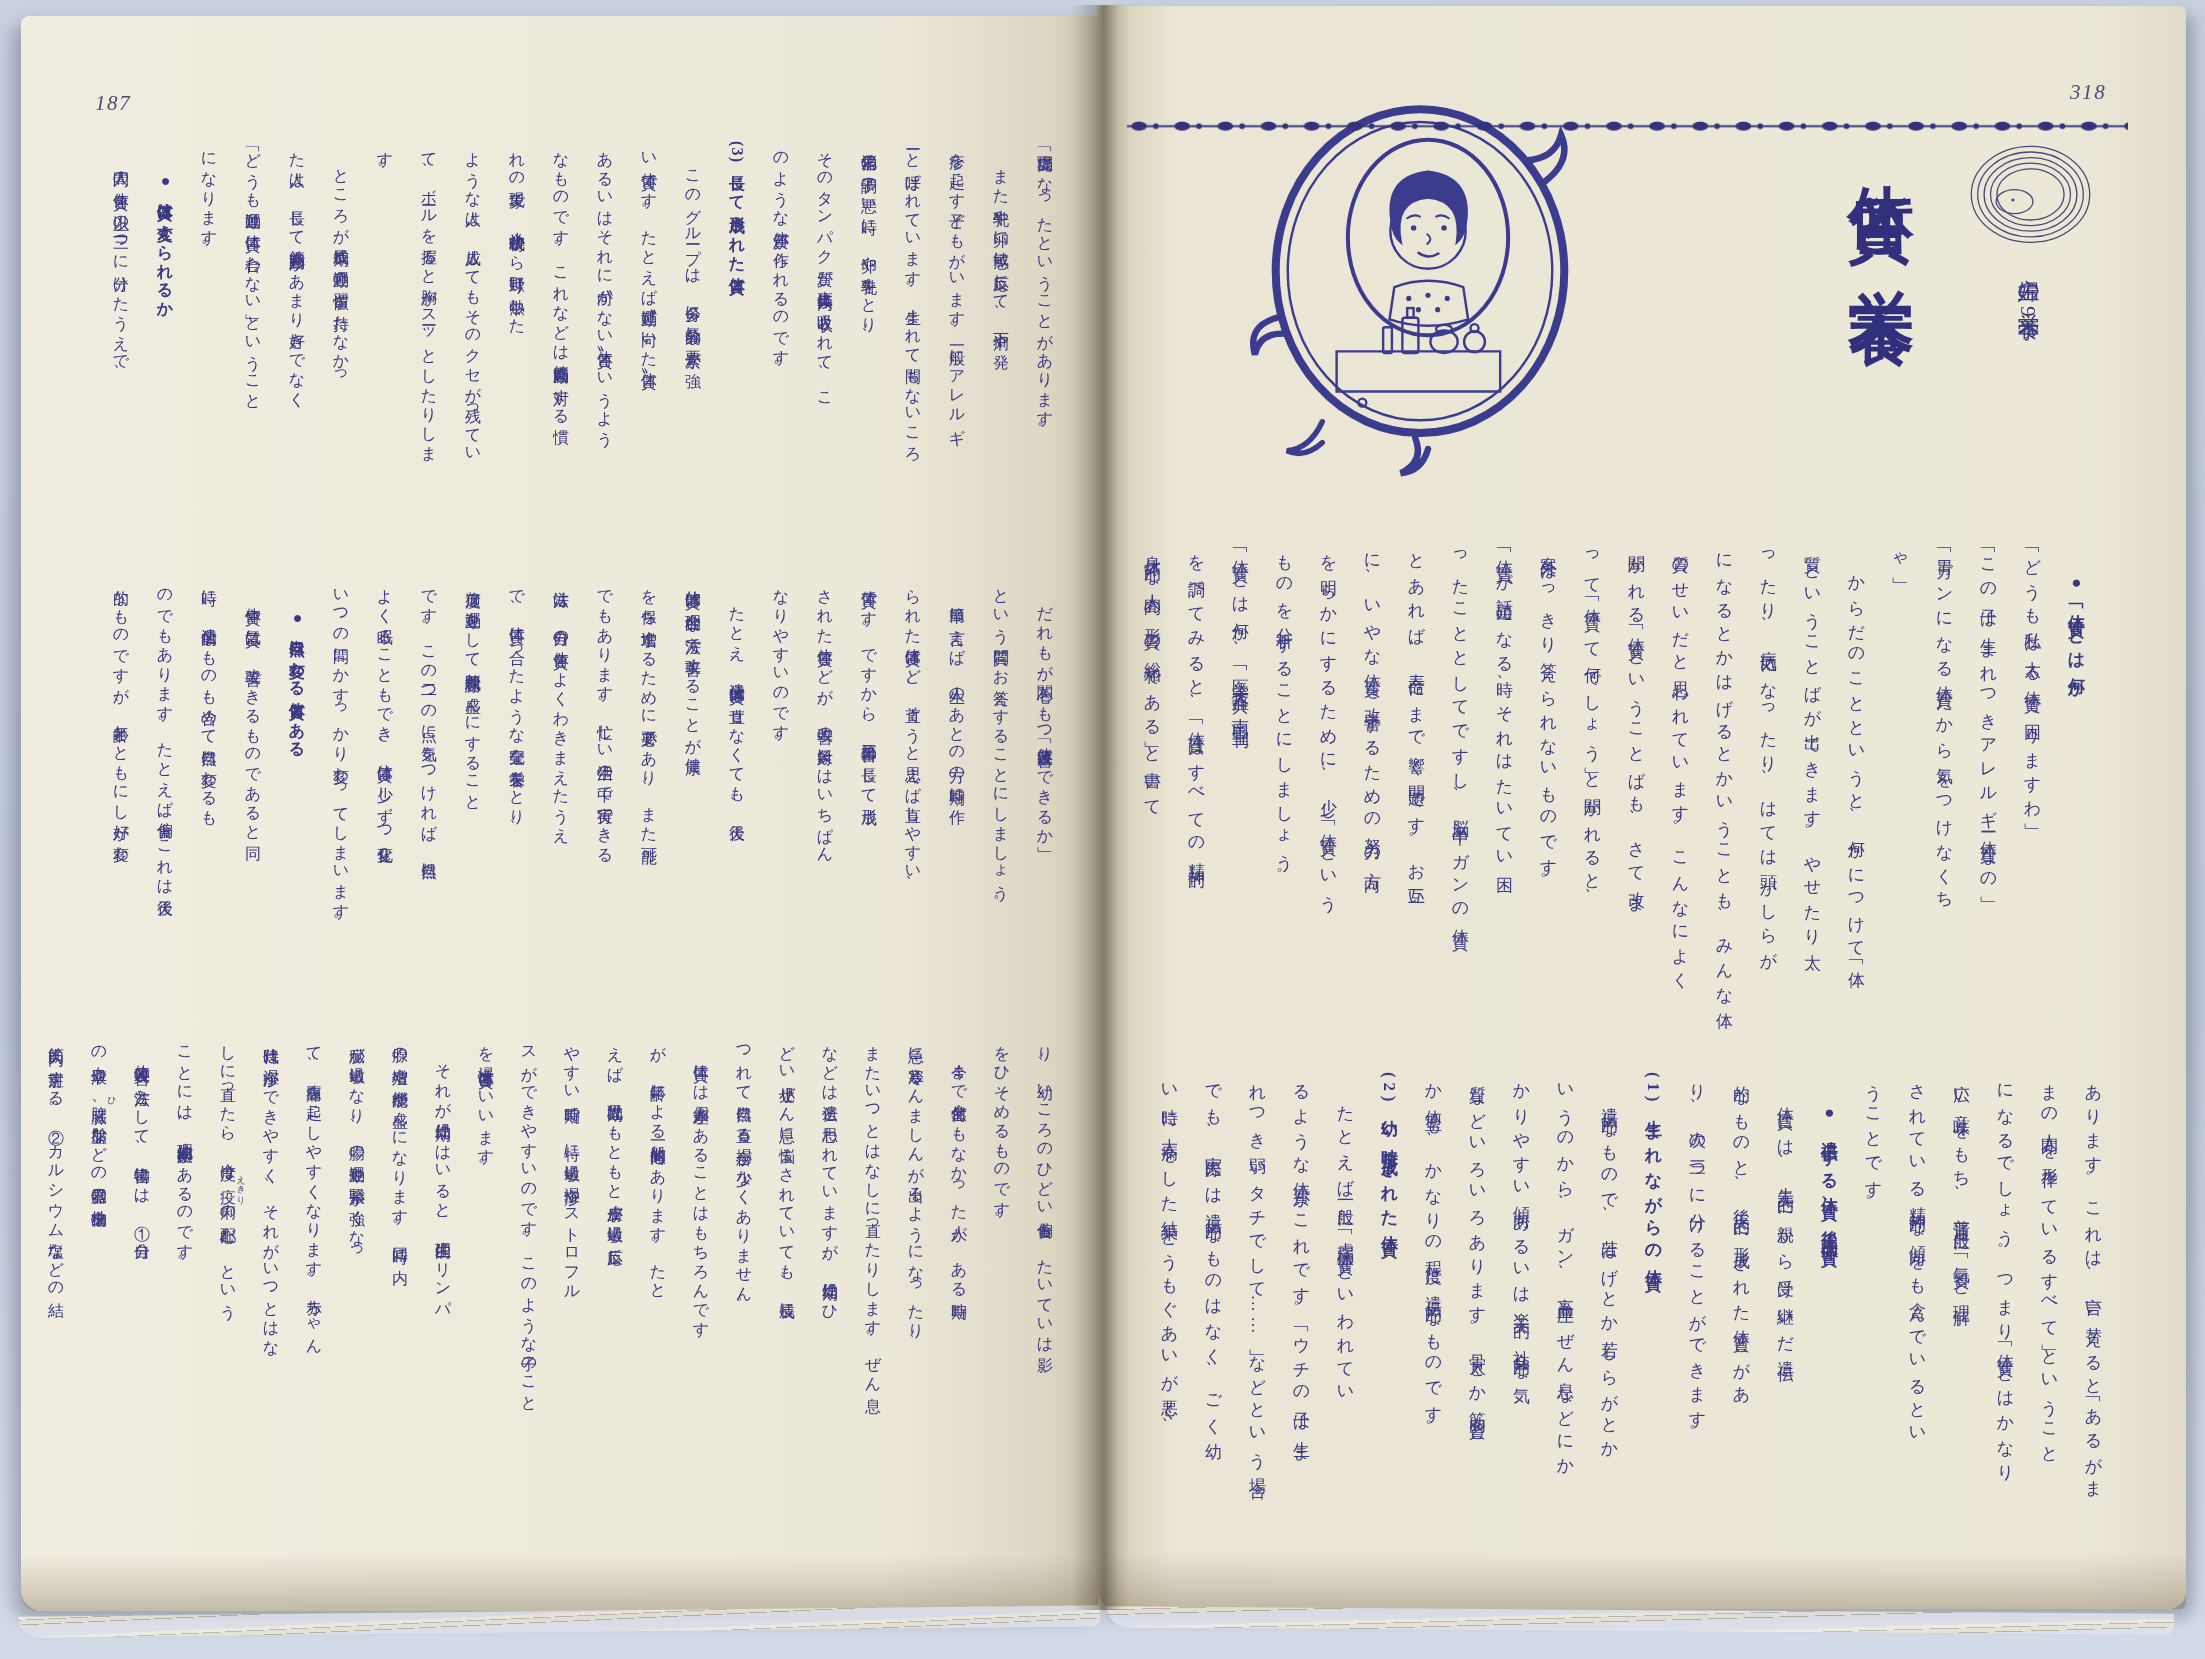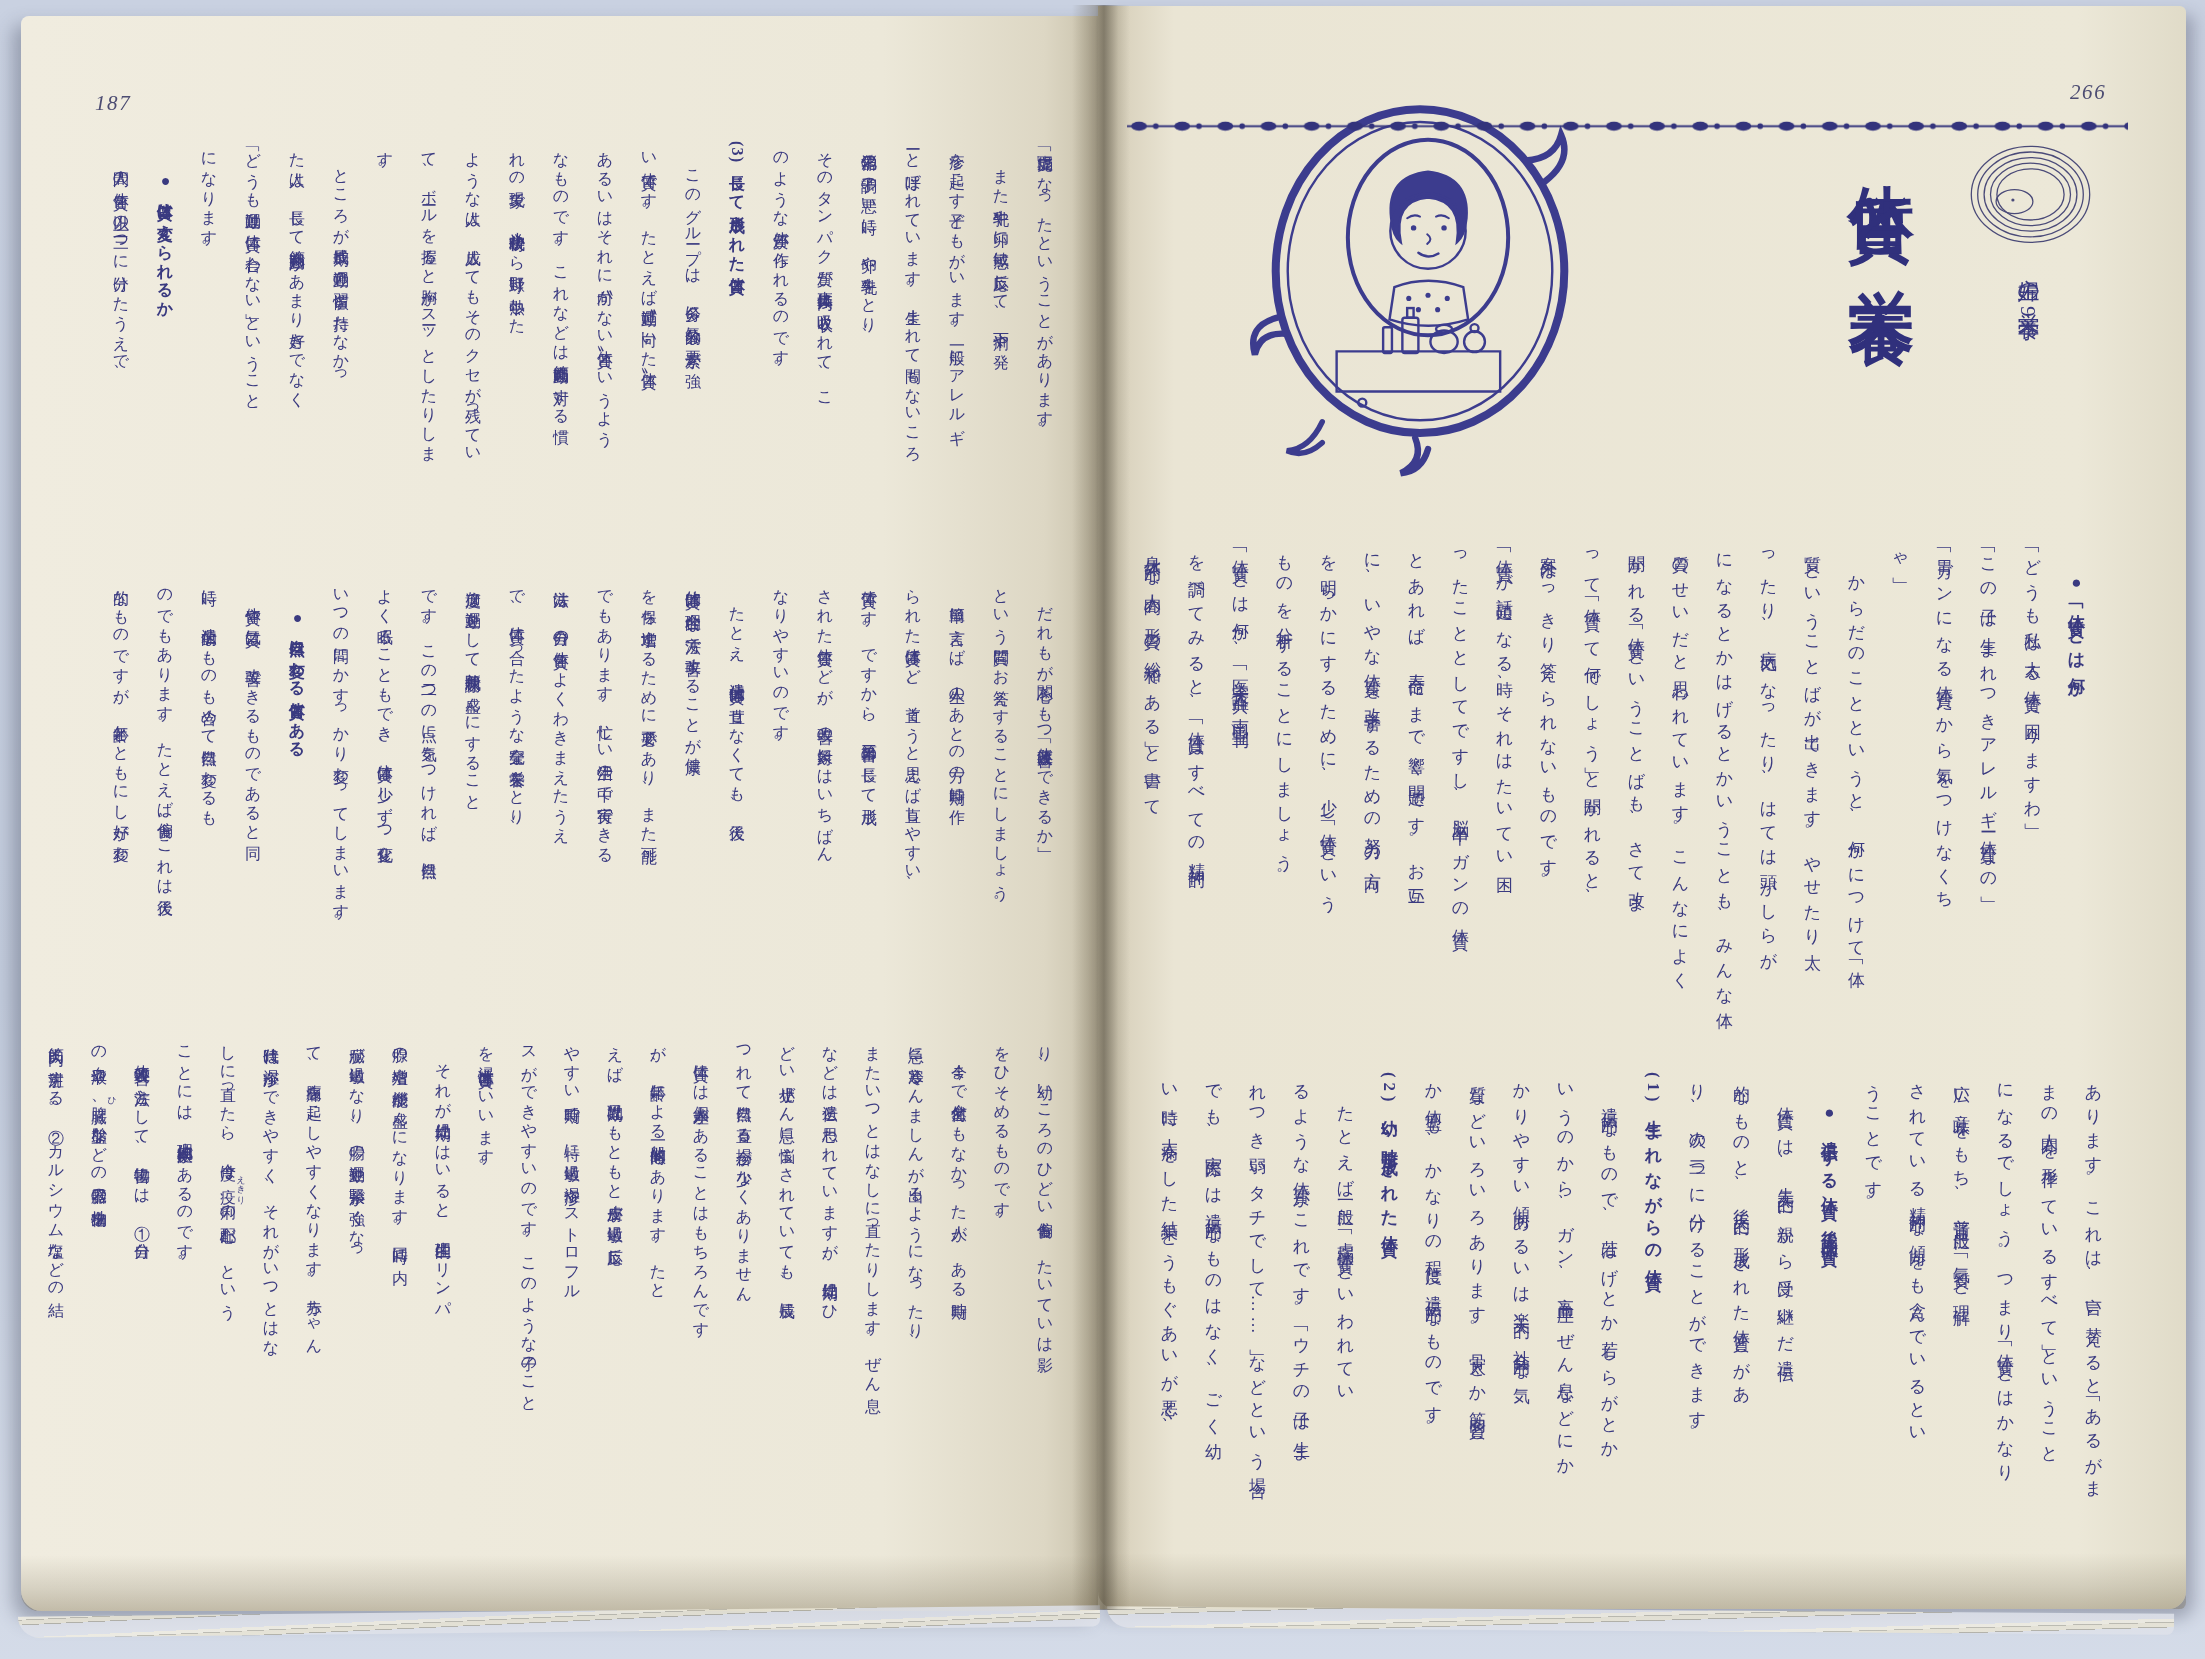--- a/index.html
+++ b/index.html
@@ -79,7 +79,7 @@
 <div class="stack" style="left:1107px;top:1610px;width:1067px;transform:rotate(.4deg);"></div>
 <div id="spine"></div>
 
-<div class="pagenum" style="left:2070px;top:80px;">266</div>
+<div class="pagenum" style="left:2070px;top:80px;">318</div>
 <div class="pagenum" style="left:95px;top:91px;">187</div>
 
 <svg id="chain" width="1005" height="14.4" viewBox="0 0 1252 18">

